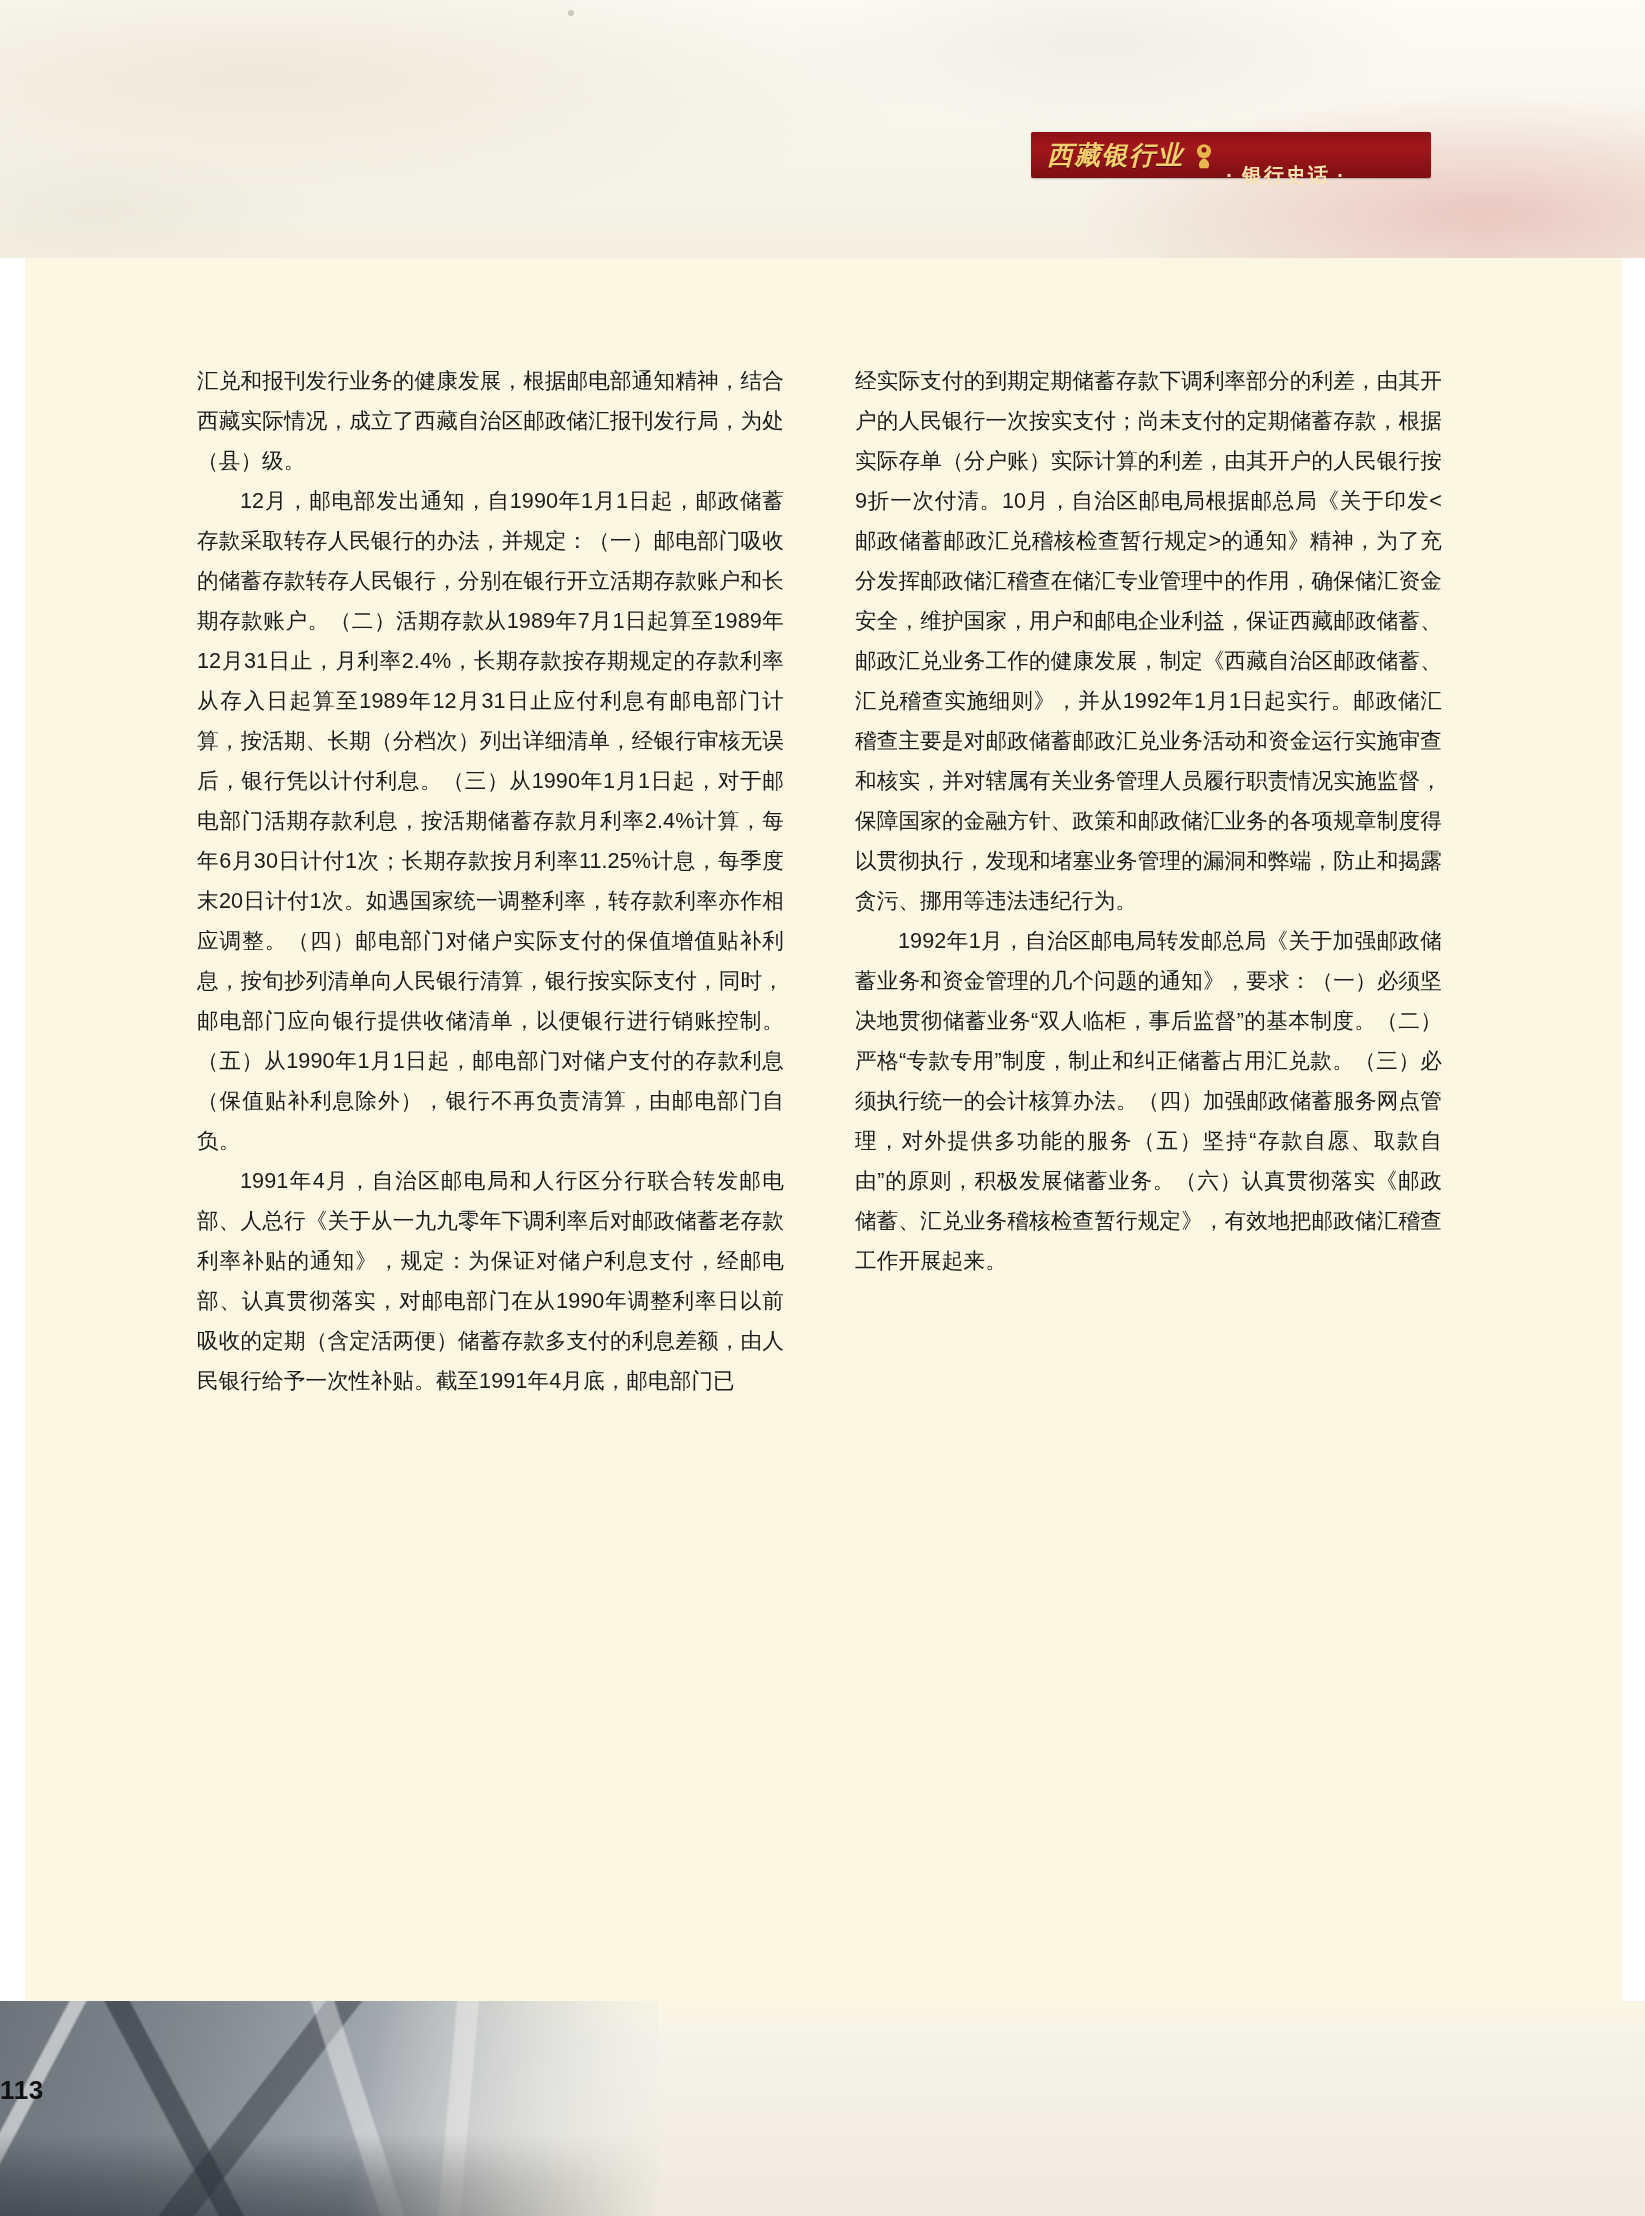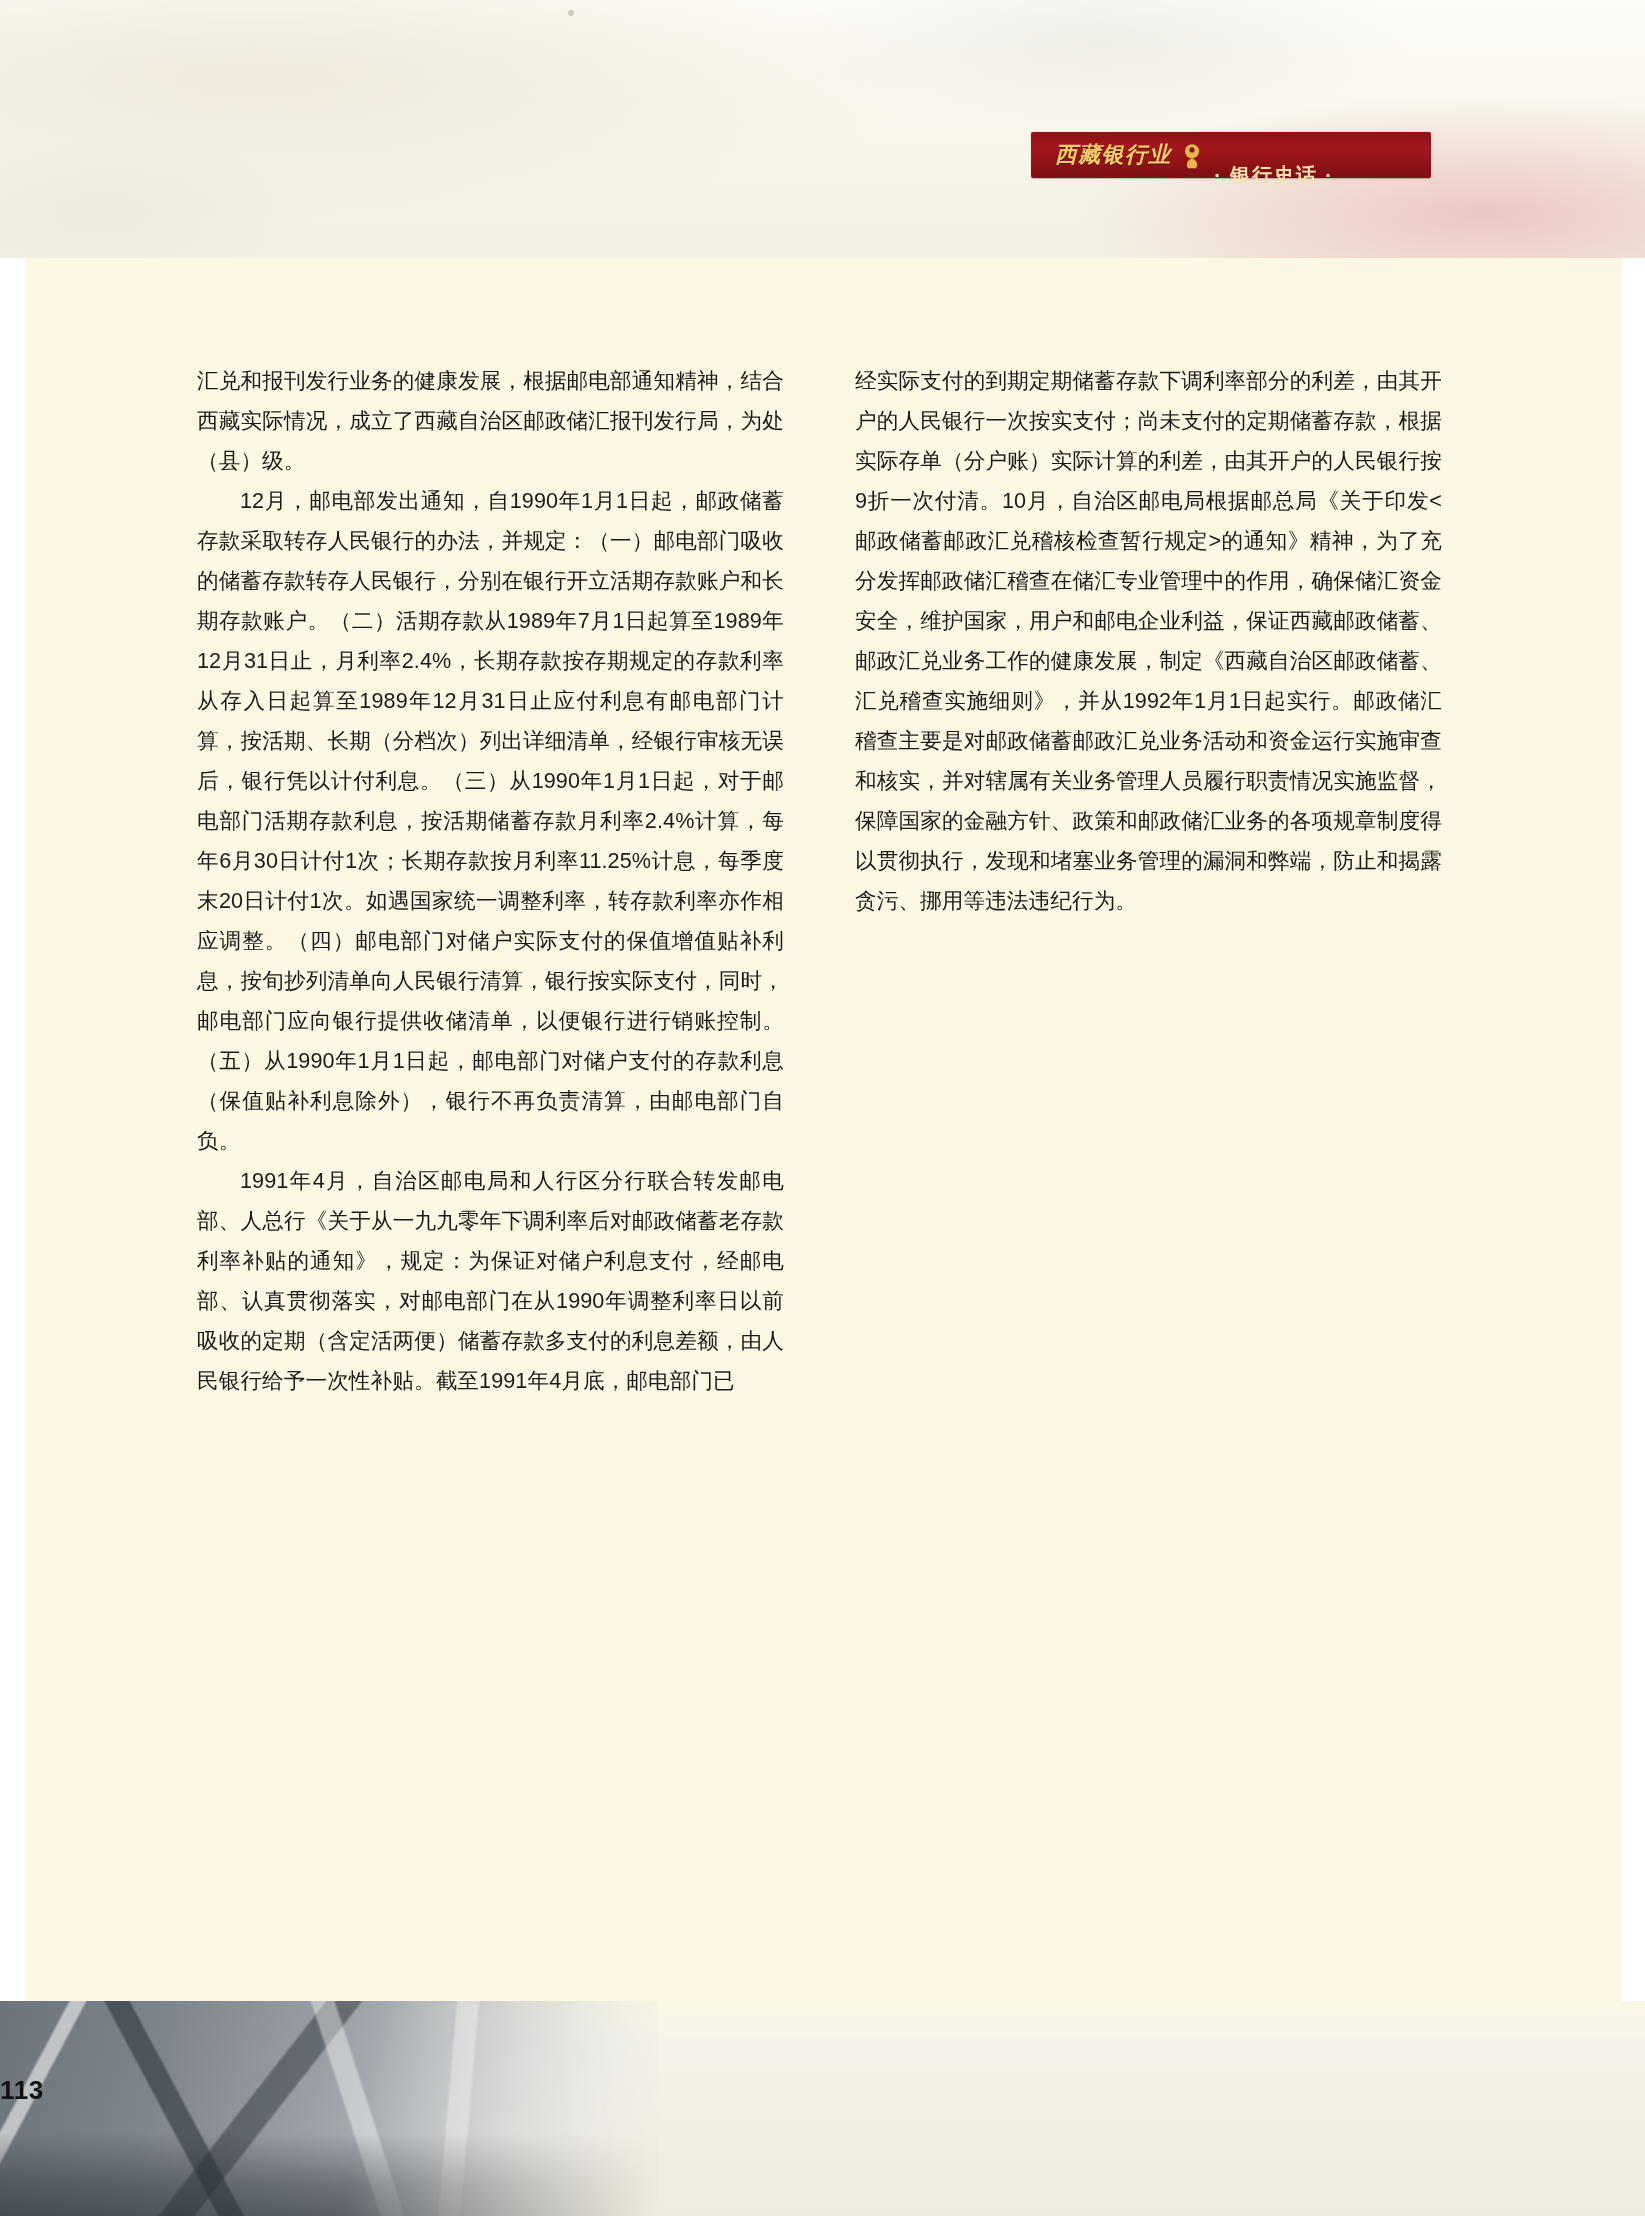--- a/index.html
+++ b/index.html
@@ -114,10 +114,10 @@
     box-shadow: 0 0.6px 1.3px rgba(0,0,0,0.25);
   }
   .runhead .rh-logo {
-    margin-left: 24px;
+    margin-left: 16px;
     font-family: Liberation Serif, serif;
     font-weight: bold;
-    font-size: 22px;
+    font-size: 26px;
     letter-spacing: 1.3px;
     color: #f3cf6e;
     text-shadow: 0 0.6px 0.6px rgba(0,0,0,0.5);

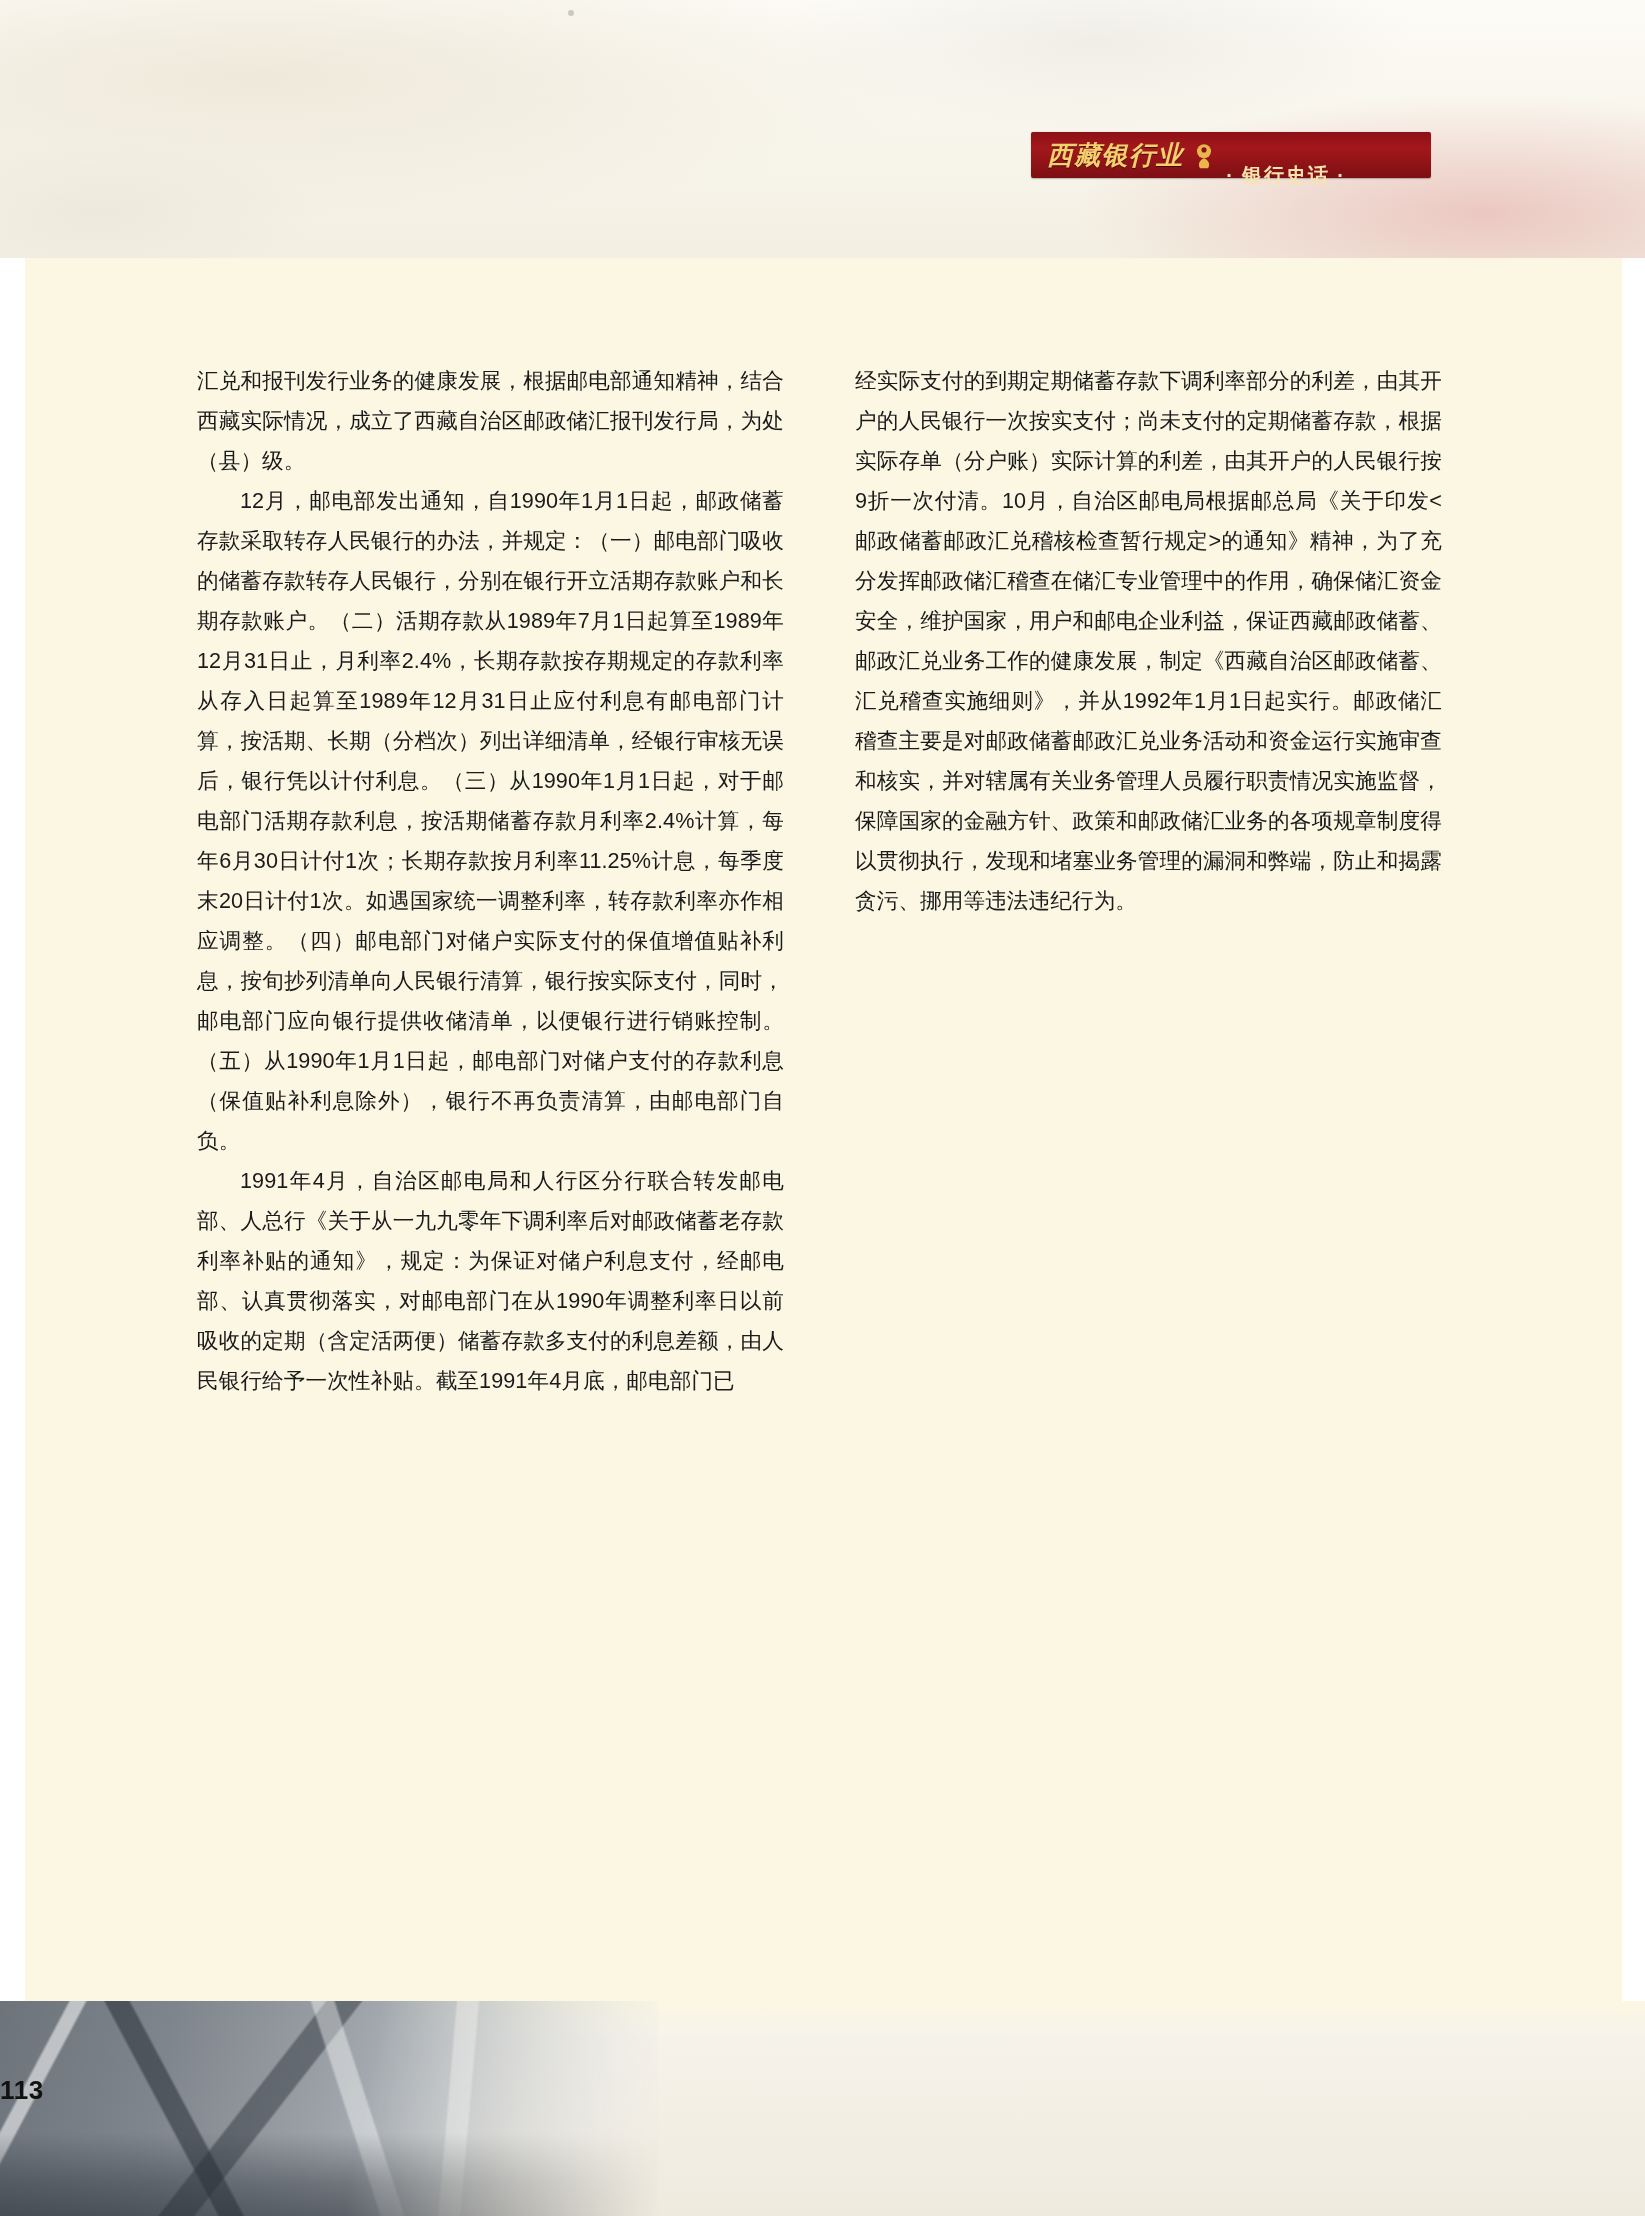--- a/index.html
+++ b/index.html
@@ -222,6 +222,7 @@
 
     <div class="col">
       <p>经实际支付的到期定期储蓄存款下调利率部分的利差，由其开户的人民银行一次按实支付；尚未支付的定期储蓄存款，根据实际存单（分户账）实际计算的利差，由其开户的人民银行按9折一次付清。10月，自治区邮电局根据邮总局《关于印发&lt;邮政储蓄邮政汇兑稽核检查暂行规定&gt;的通知》精神，为了充分发挥邮政储汇稽查在储汇专业管理中的作用，确保储汇资金安全，维护国家，用户和邮电企业利益，保证西藏邮政储蓄、邮政汇兑业务工作的健康发展，制定《西藏自治区邮政储蓄、汇兑稽查实施细则》，并从1992年1月1日起实行。邮政储汇稽查主要是对邮政储蓄邮政汇兑业务活动和资金运行实施审查和核实，并对辖属有关业务管理人员履行职责情况实施监督，保障国家的金融方针、政策和邮政储汇业务的各项规章制度得以贯彻执行，发现和堵塞业务管理的漏洞和弊端，防止和揭露贪污、挪用等违法违纪行为。</p>
+      <p class="indent">1992年1月，自治区邮电局转发邮总局《关于加强邮政储蓄业务和资金管理的几个问题的通知》，要求：（一）必须坚决地贯彻储蓄业务“双人临柜，事后监督”的基本制度。（二）严格“专款专用”制度，制止和纠正储蓄占用汇兑款。（三）必须执行统一的会计核算办法。（四）加强邮政储蓄服务网点管理，对外提供多功能的服务（五）坚持“存款自愿、取款自由”的原则，积极发展储蓄业务。（六）认真贯彻落实《邮政储蓄、汇兑业务稽核检查暂行规定》，有效地把邮政储汇稽查工作开展起来。</p>
     </div>
 
   </div>

